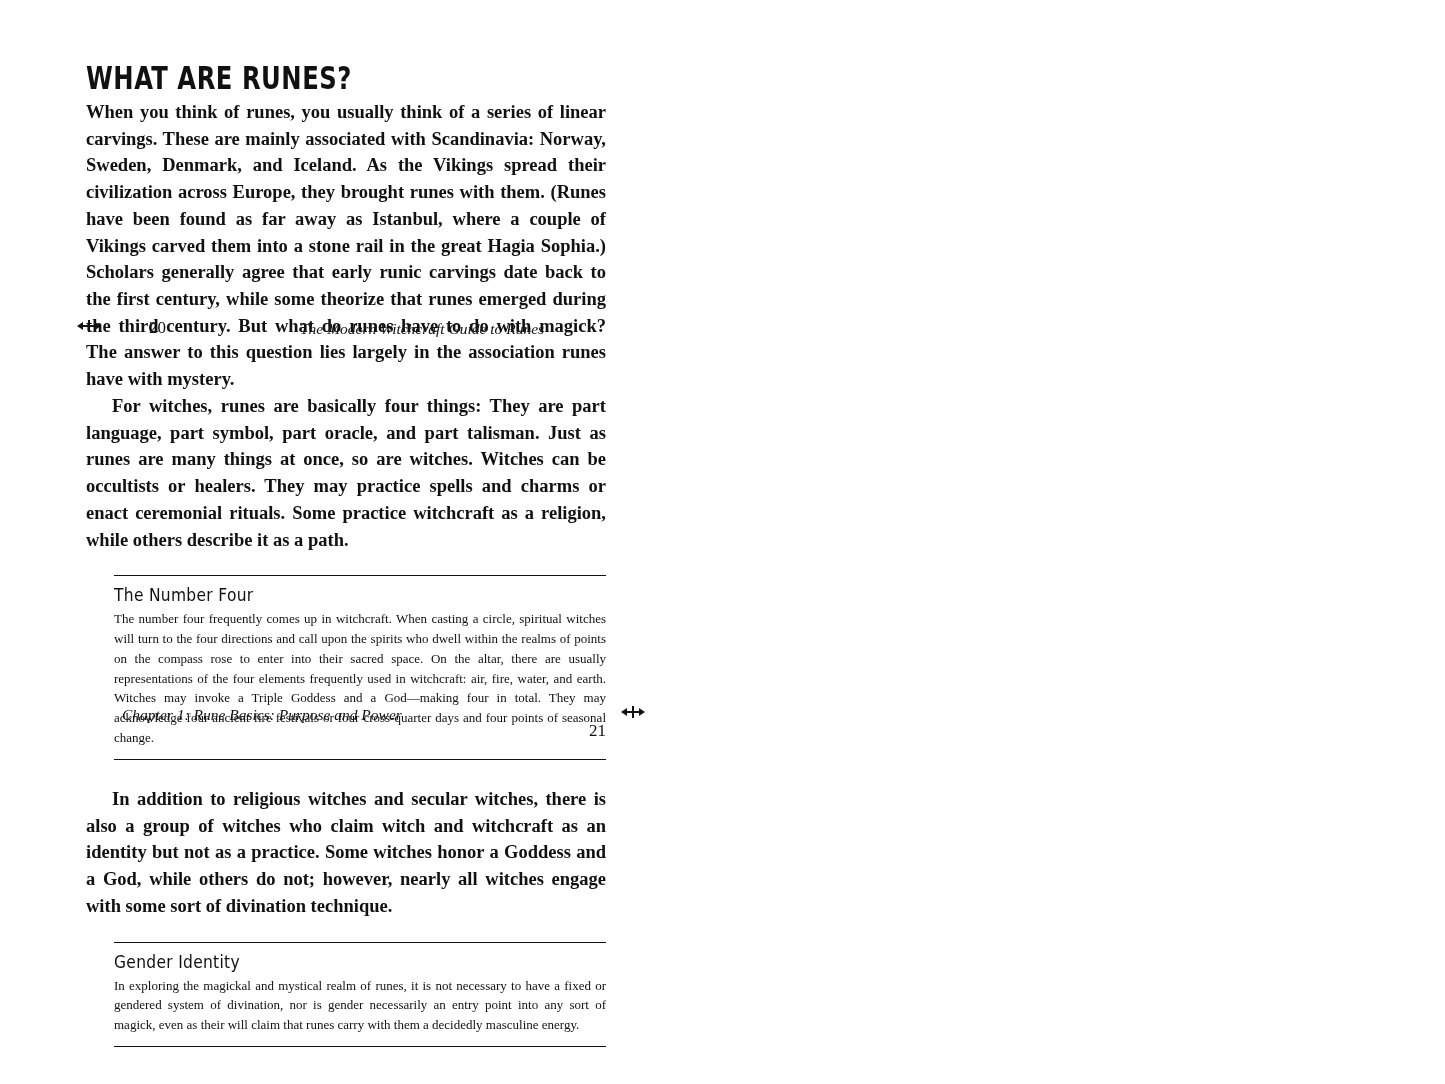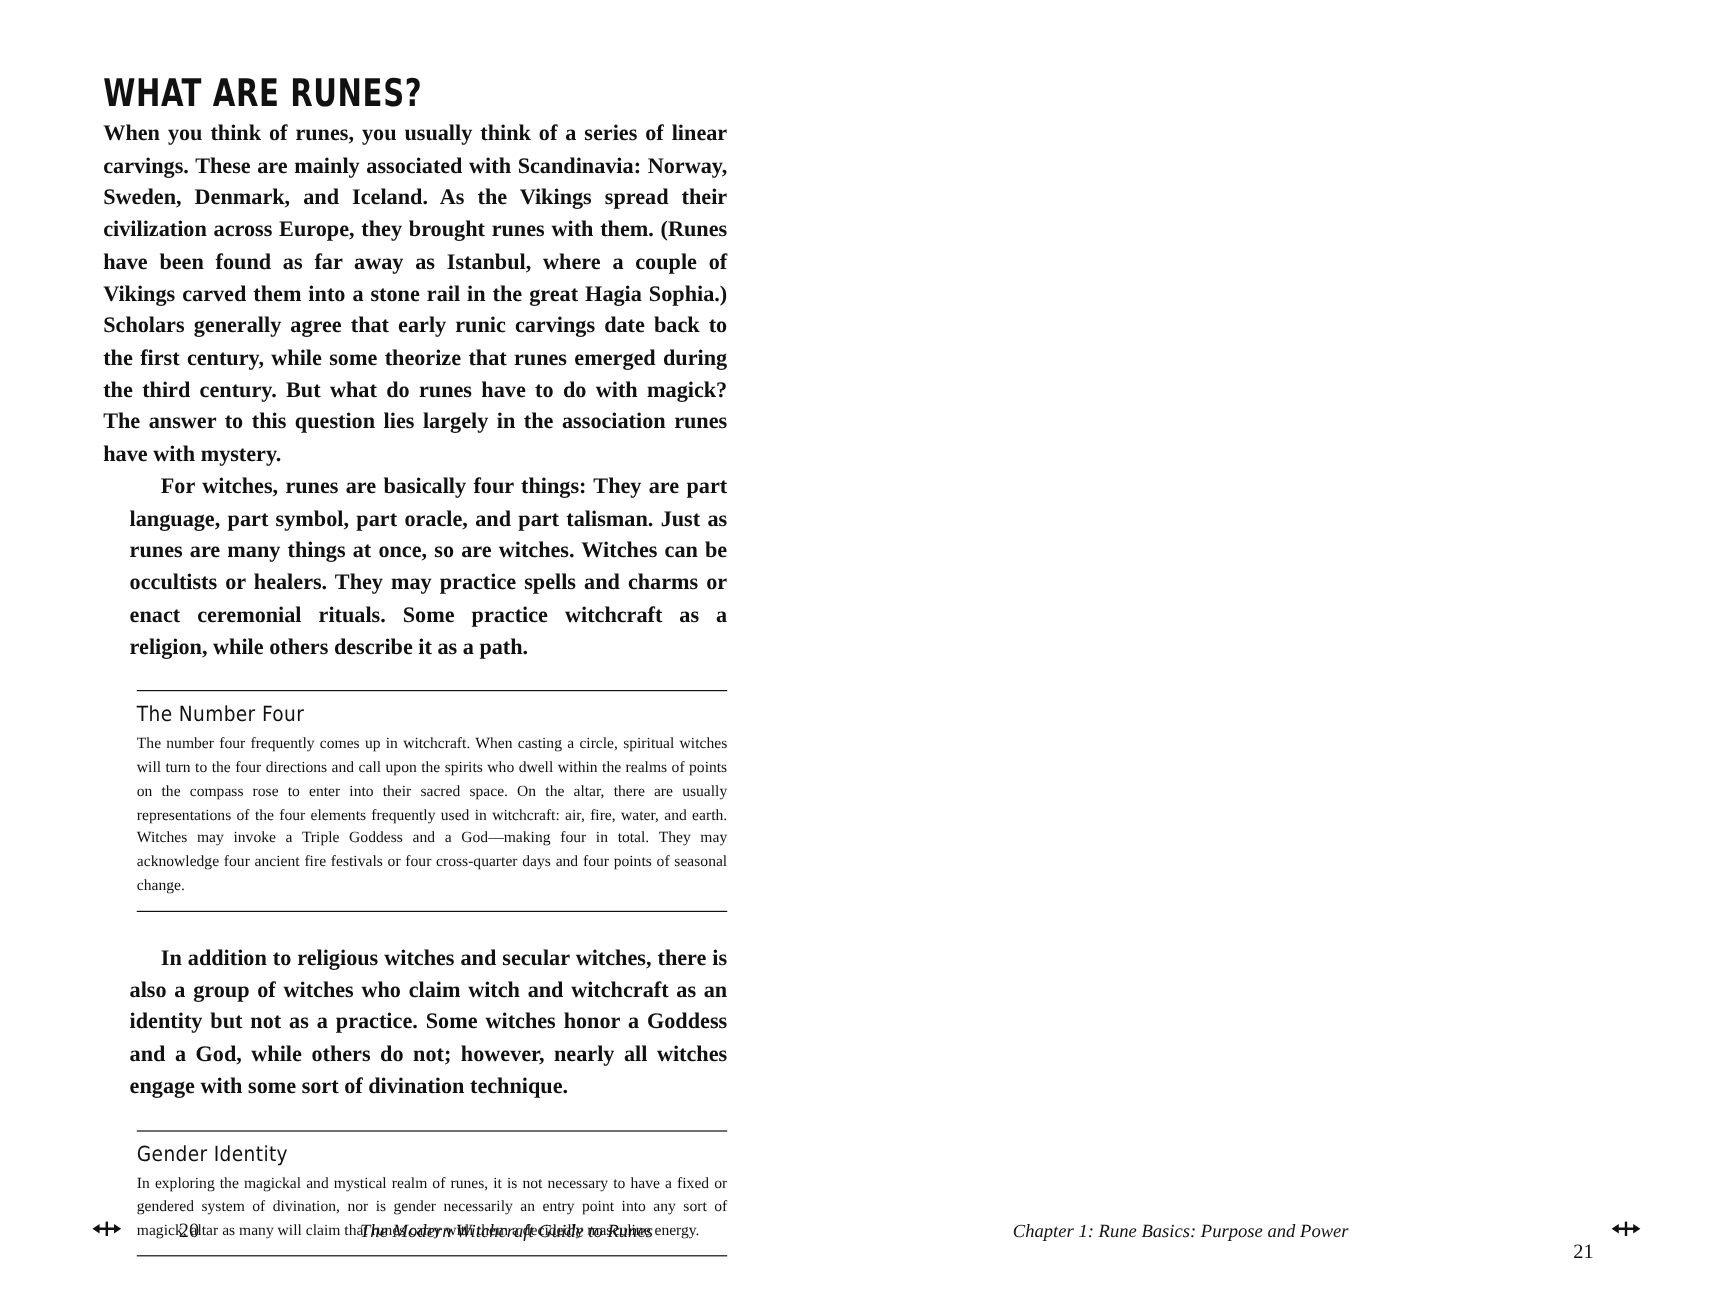--- a/index.html
+++ b/index.html
@@ -19,6 +19,7 @@
     width: 1445px;
     height: 772px;
     display: flex;
+    flex-direction: column;
   }
   .page {
     position: relative;

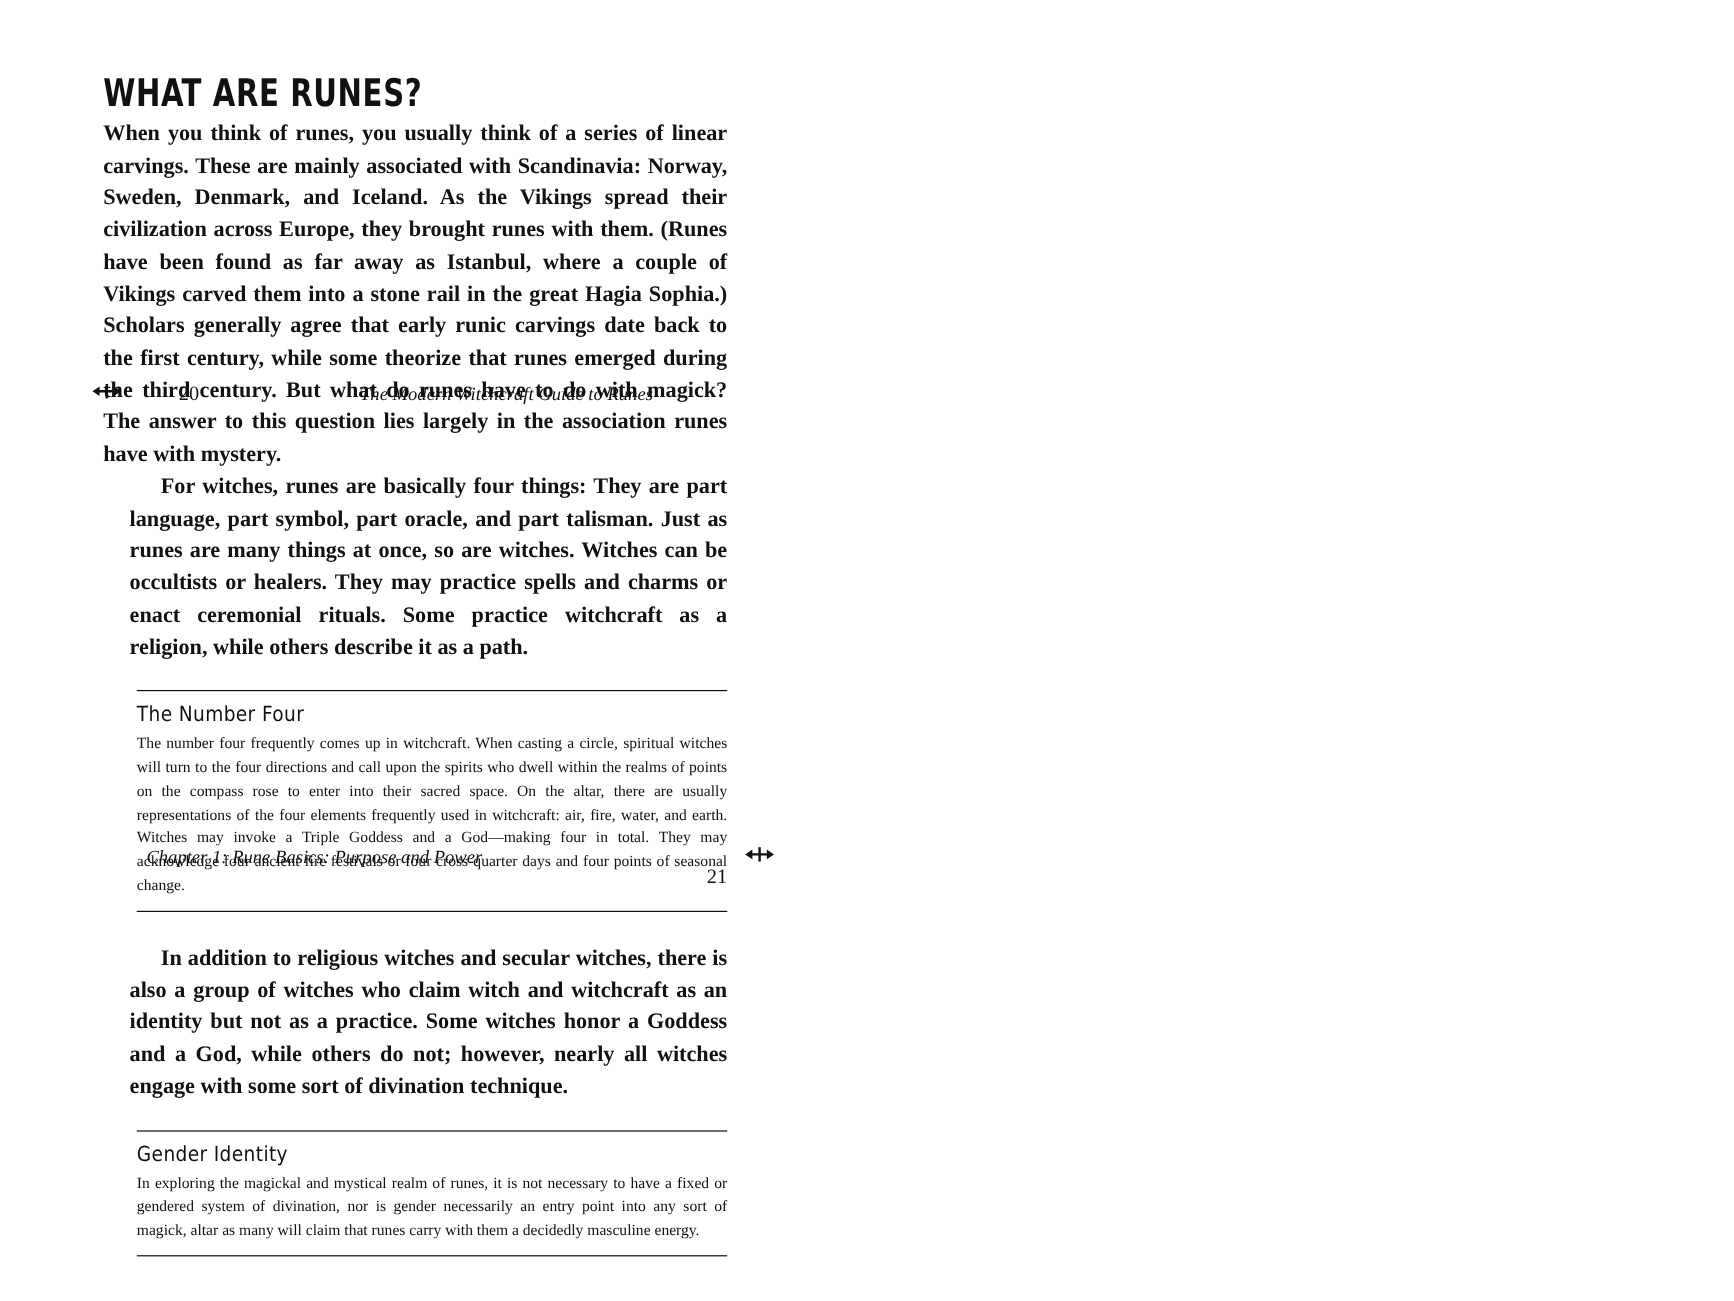--- a/index.html
+++ b/index.html
@@ -60,7 +60,7 @@
     hyphens: auto;
     font-weight: bold;
   }
-  p.body.indent { text-indent: 26px; margin-left: 22px; }
+  p.body.indent { text-indent: 26px; }
 
   .sidebar-box {
     margin: 22px 0 26px 28px;

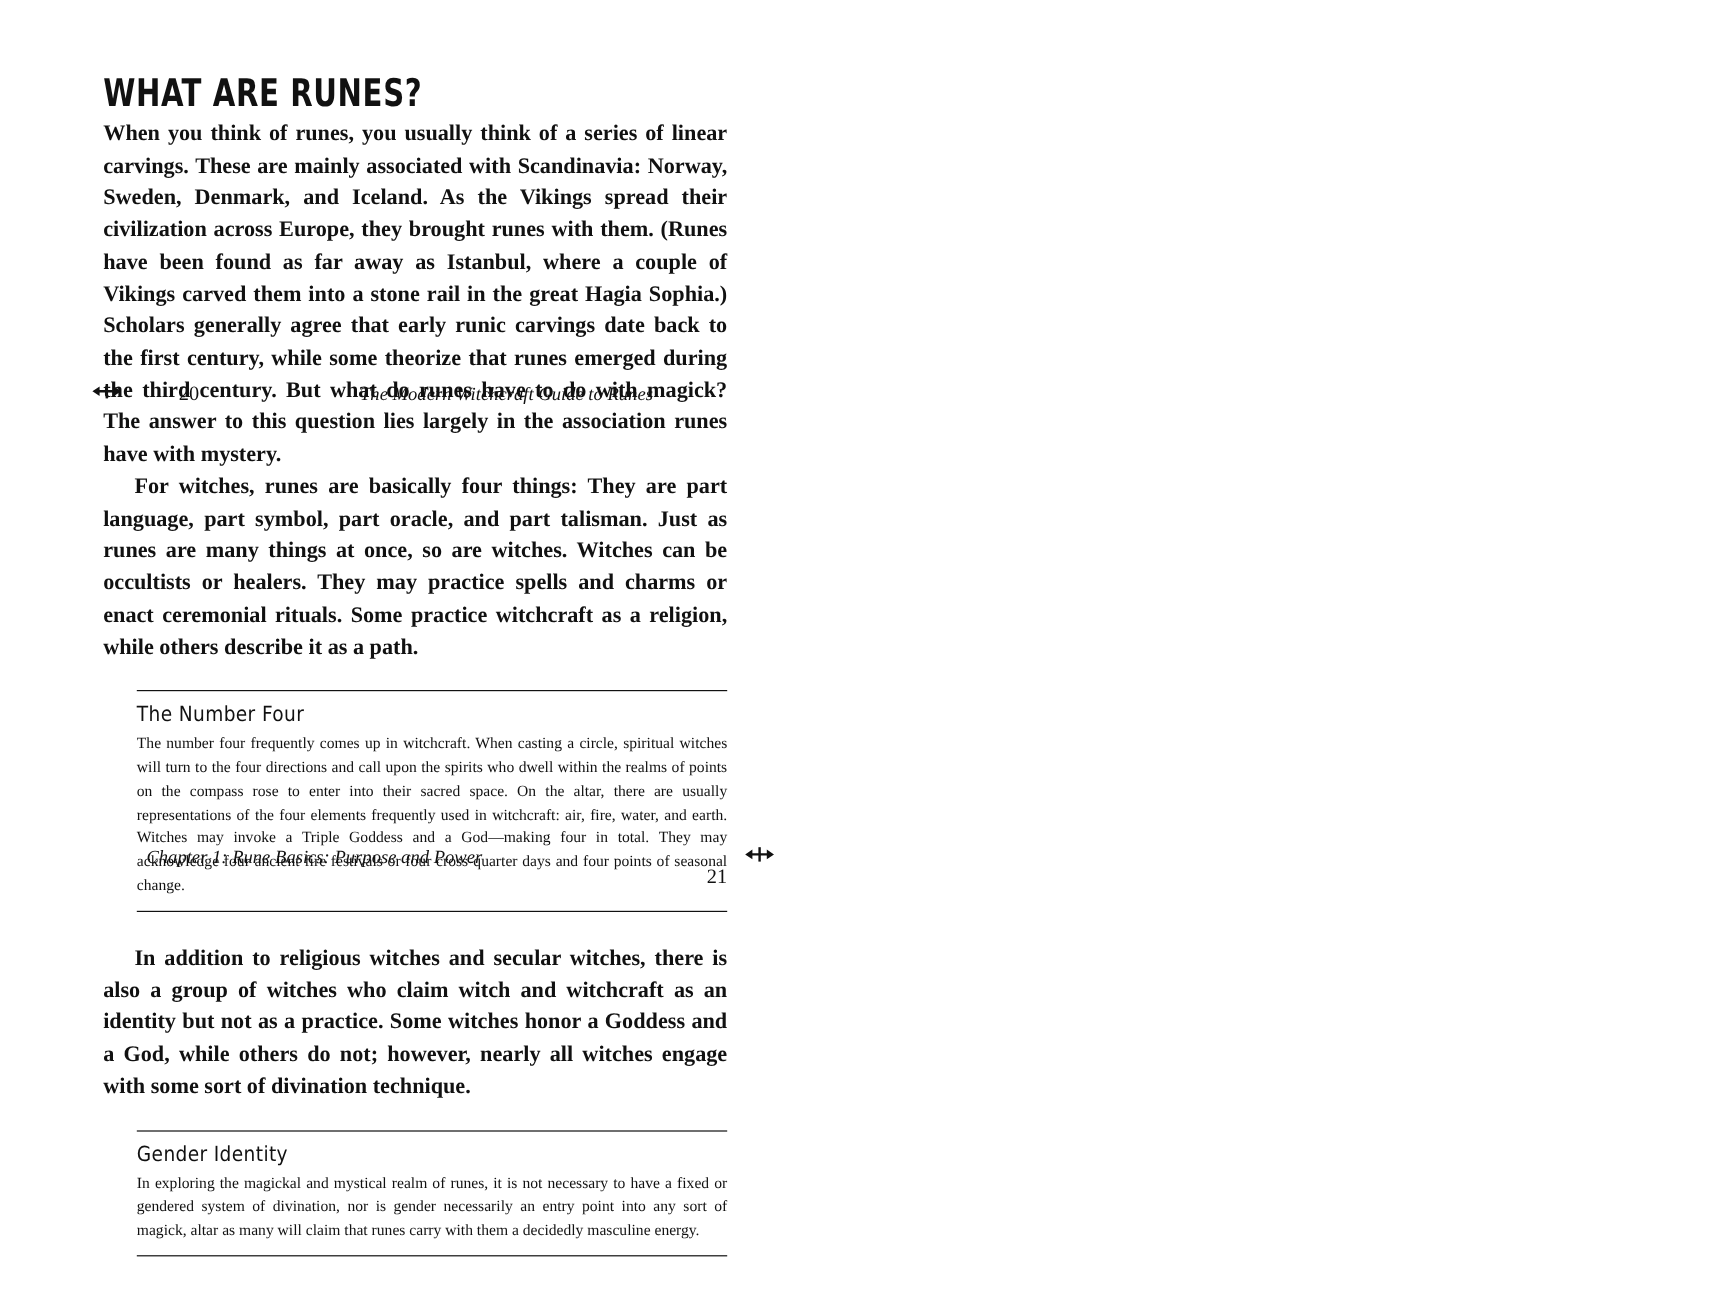--- a/index.html
+++ b/index.html
@@ -152,7 +152,7 @@
 
       <div class="sidebar-box">
         <div class="sidebar-title">Gender Identity</div>
-        <p class="sidebar-text">In exploring the magickal and mystical realm of runes, it is not necessary to have a fixed or gendered system of divination, nor is gender necessarily an entry point into any sort of magick, altar as many will claim that runes carry with them a decidedly masculine energy.</p>
+        <p class="sidebar-text">In exploring the magickal and mystical realm of runes, it is not necessary to have a fixed or gendered system of divination, nor is gender necessarily an entry point into any sort of magick, even as their will claim that runes carry with them a decidedly masculine energy.</p>
       </div>
 
     </div>

